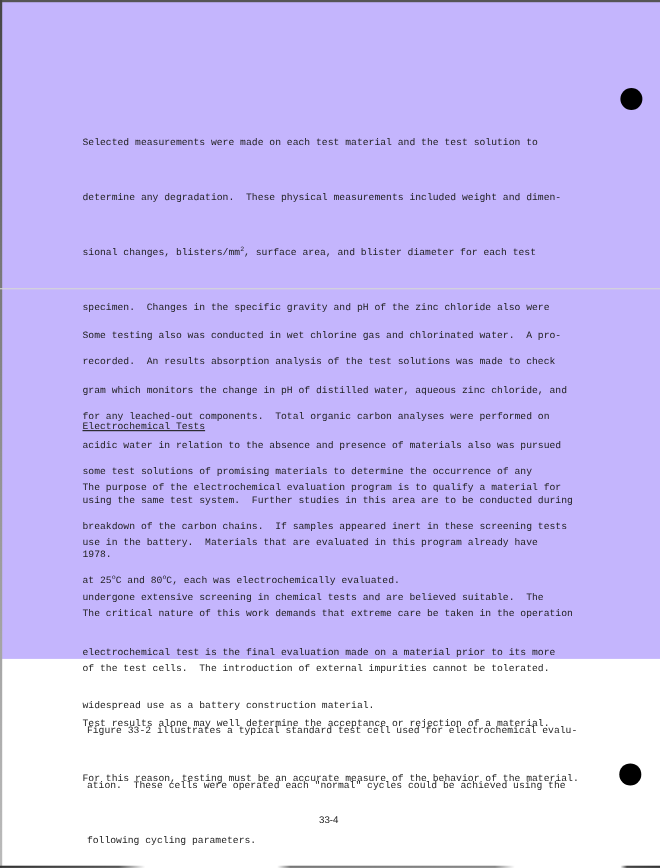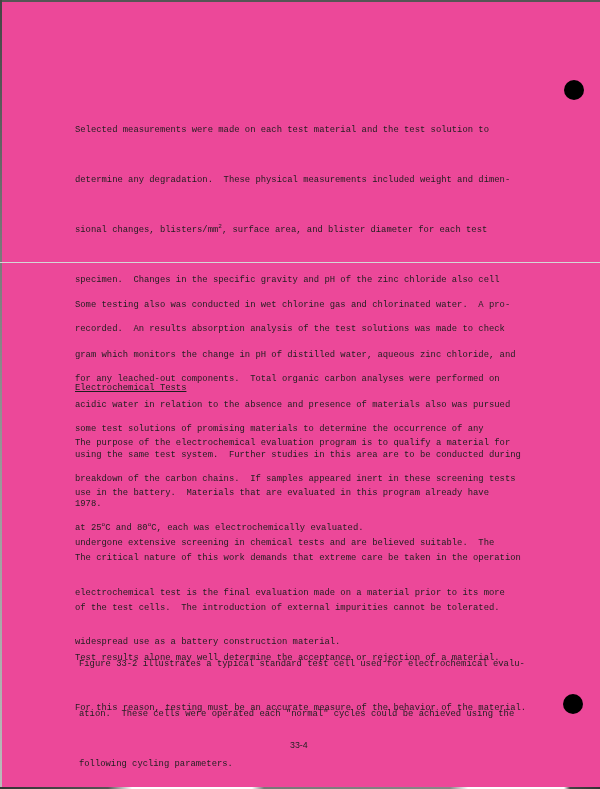--- a/index.html
+++ b/index.html
@@ -5,8 +5,8 @@
     html, body { margin: 0; padding: 0; background: #ffffff; }
     body { width: 600px; height: 789px; position: relative; overflow: hidden; }
     .page {
-      position: absolute; left: 0; top: 0; width: 600px; height: 789px;
-      background: #ec4899;
+      position: absolute; left: 0; top: 0; width: 600px; height: 599px;
+      background: #c4b5fd;
     }
     .edge-left { position: absolute; left: 0; top: 0; width: 2px; height: 789px;
       background: linear-gradient(#444 0%, #777 30%, #999 60%, #bbb 100%); }

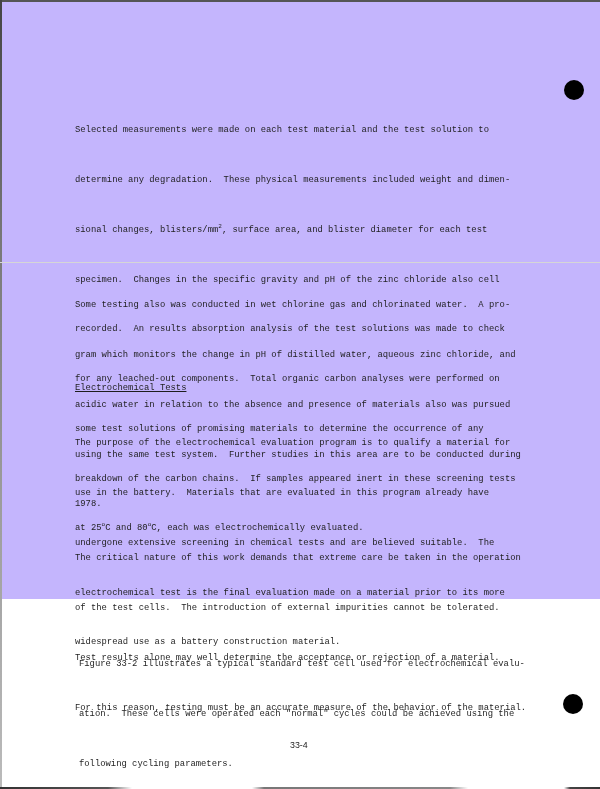--- a/index.html
+++ b/index.html
@@ -49,7 +49,7 @@
     <span class="line">Selected measurements were made on each test material and the test solution to</span>
     <span class="line">determine any degradation.  These physical measurements included weight and dimen-</span>
     <span class="line"><span>sional changes, blisters/mm</span><sup>2</sup><span>, surface area, and blister diameter for each test</span></span>
-    <span class="line">specimen.  Changes in the specific gravity and pH of the zinc chloride also cell</span>
+    <span class="line">specimen.  Changes in the specific gravity and pH of the zinc chloride also were</span>
     <span class="line">recorded.  An results absorption analysis of the test solutions was made to check</span>
     <span class="line">for any leached-out components.  Total organic carbon analyses were performed on</span>
     <span class="line">some test solutions of promising materials to determine the occurrence of any</span>

